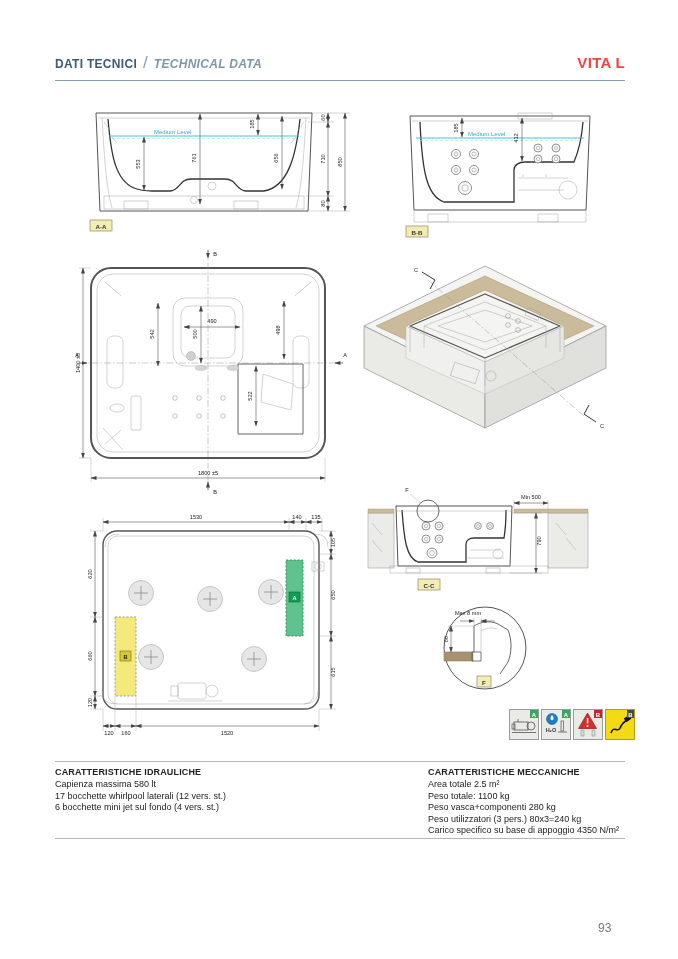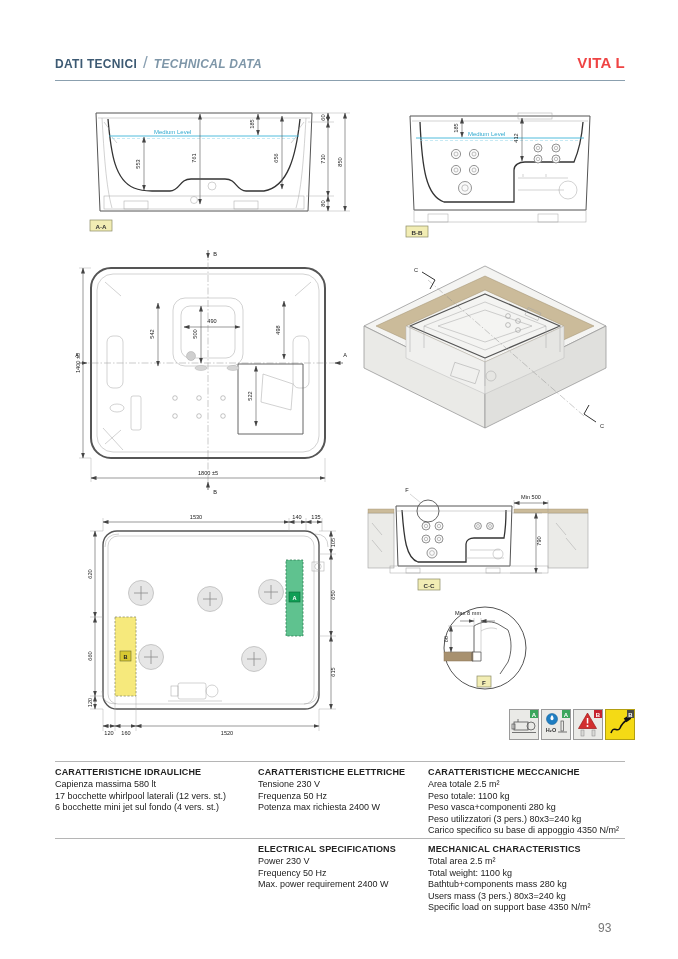--- a/index.html
+++ b/index.html
@@ -459,12 +459,6 @@
     <div>17 bocchette whirlpool laterali (12 vers. st.)</div>
     <div>6 bocchette mini jet sul fondo (4 vers. st.)</div>
   </div>
-  <div class="specs" style="left:258px;top:767px;width:165px">
-    <div class="title">CARATTERISTICHE ELETTRICHE</div>
-    <div>Tensione 230 V</div>
-    <div>Frequenza 50 Hz</div>
-    <div>Potenza max richiesta 2400 W</div>
-  </div>
   <div class="specs" style="left:428px;top:767px;width:215px">
     <div class="title">CARATTERISTICHE MECCANICHE</div>
     <div>Area totale 2.5 m²</div>

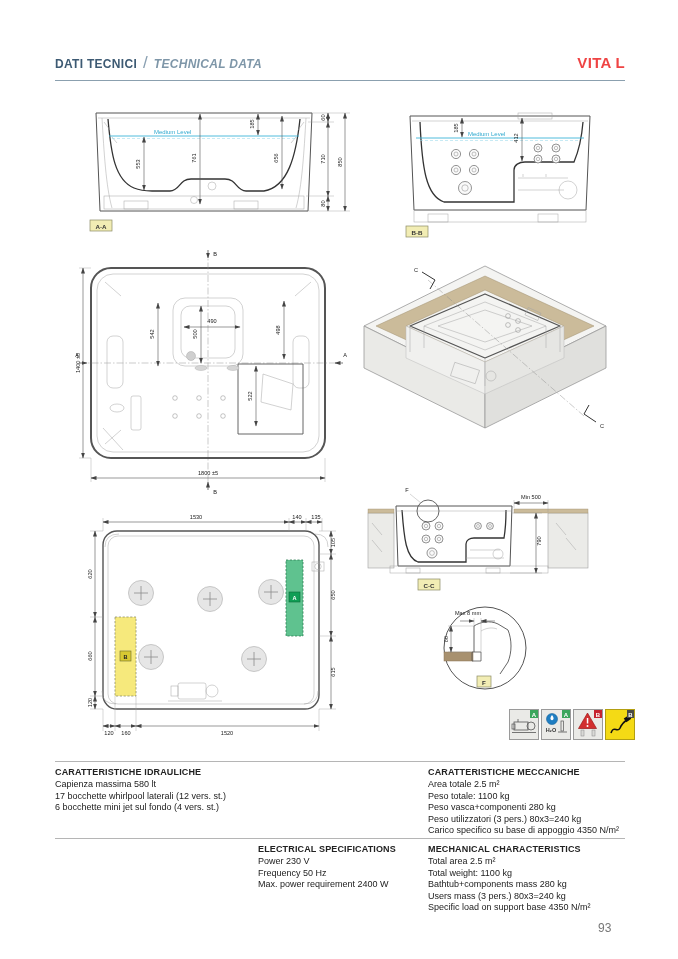--- a/index.html
+++ b/index.html
@@ -468,12 +468,6 @@
     <div>Carico specifico su base di appoggio 4350 N/m²</div>
   </div>
 
-  <div class="specs" style="left:258px;top:844px;width:165px">
-    <div class="title">ELECTRICAL SPECIFICATIONS</div>
-    <div>Power 230 V</div>
-    <div>Frequency 50 Hz</div>
-    <div>Max. power requirement 2400 W</div>
-  </div>
   <div class="specs" style="left:428px;top:844px;width:215px">
     <div class="title">MECHANICAL CHARACTERISTICS</div>
     <div>Total area 2.5 m²</div>

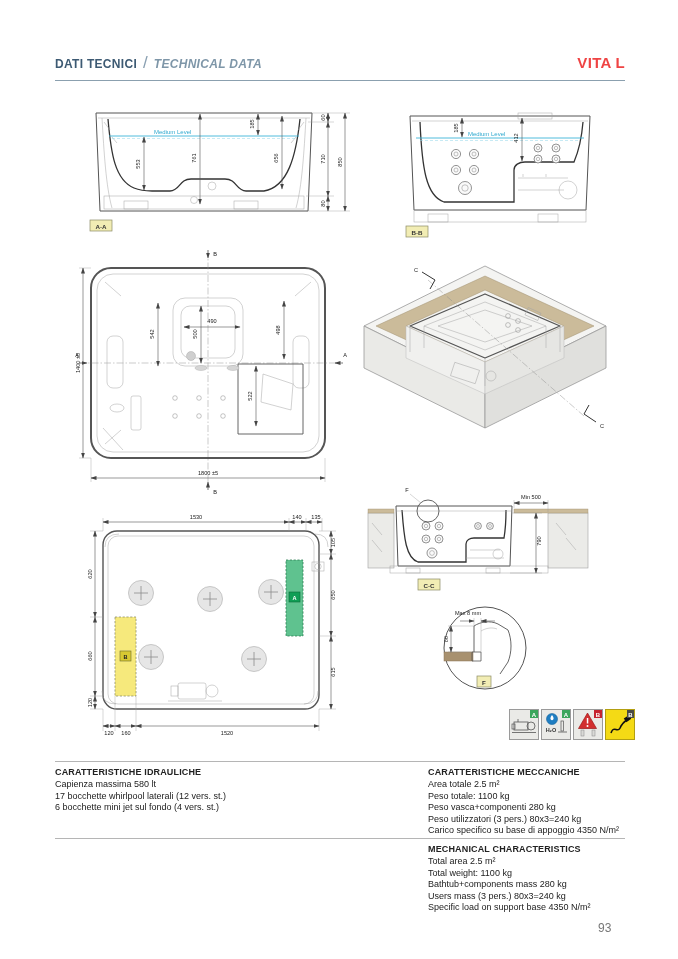--- a/index.html
+++ b/index.html
@@ -468,14 +468,6 @@
     <div>Carico specifico su base di appoggio 4350 N/m²</div>
   </div>
 
-  <div class="specs" style="left:428px;top:844px;width:215px">
-    <div class="title">MECHANICAL CHARACTERISTICS</div>
-    <div>Total area 2.5 m²</div>
-    <div>Total weight: 1100 kg</div>
-    <div>Bathtub+components mass 280 kg</div>
-    <div>Users mass (3 pers.) 80x3=240 kg</div>
-    <div>Specific load on support base 4350 N/m²</div>
-  </div>
 
   <div class="pagenum">93</div>
 </div>

